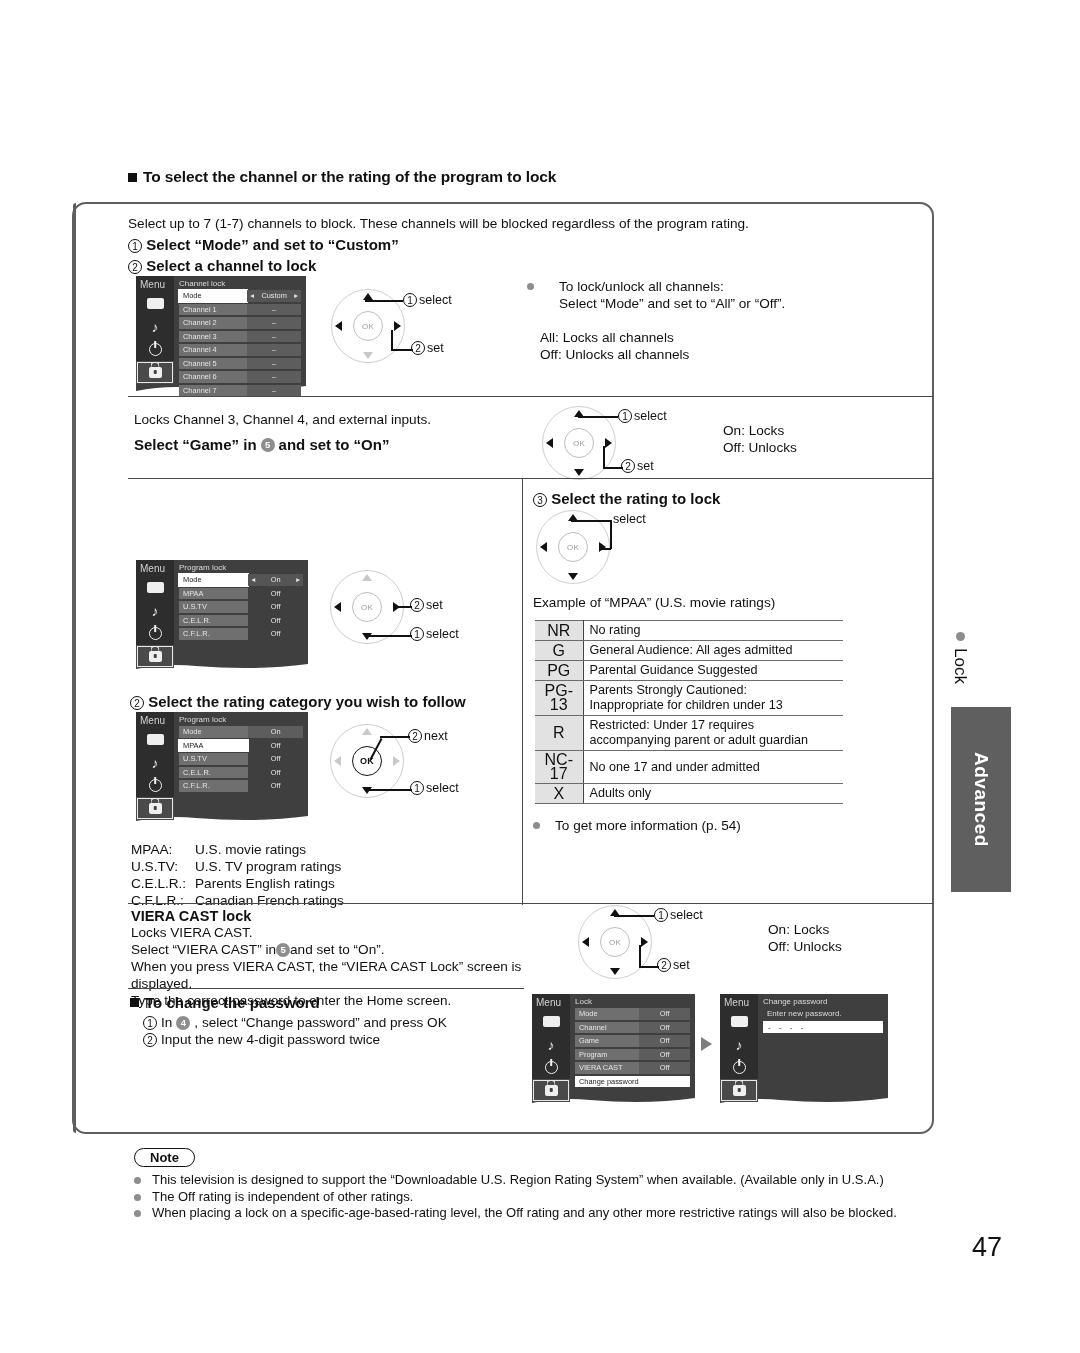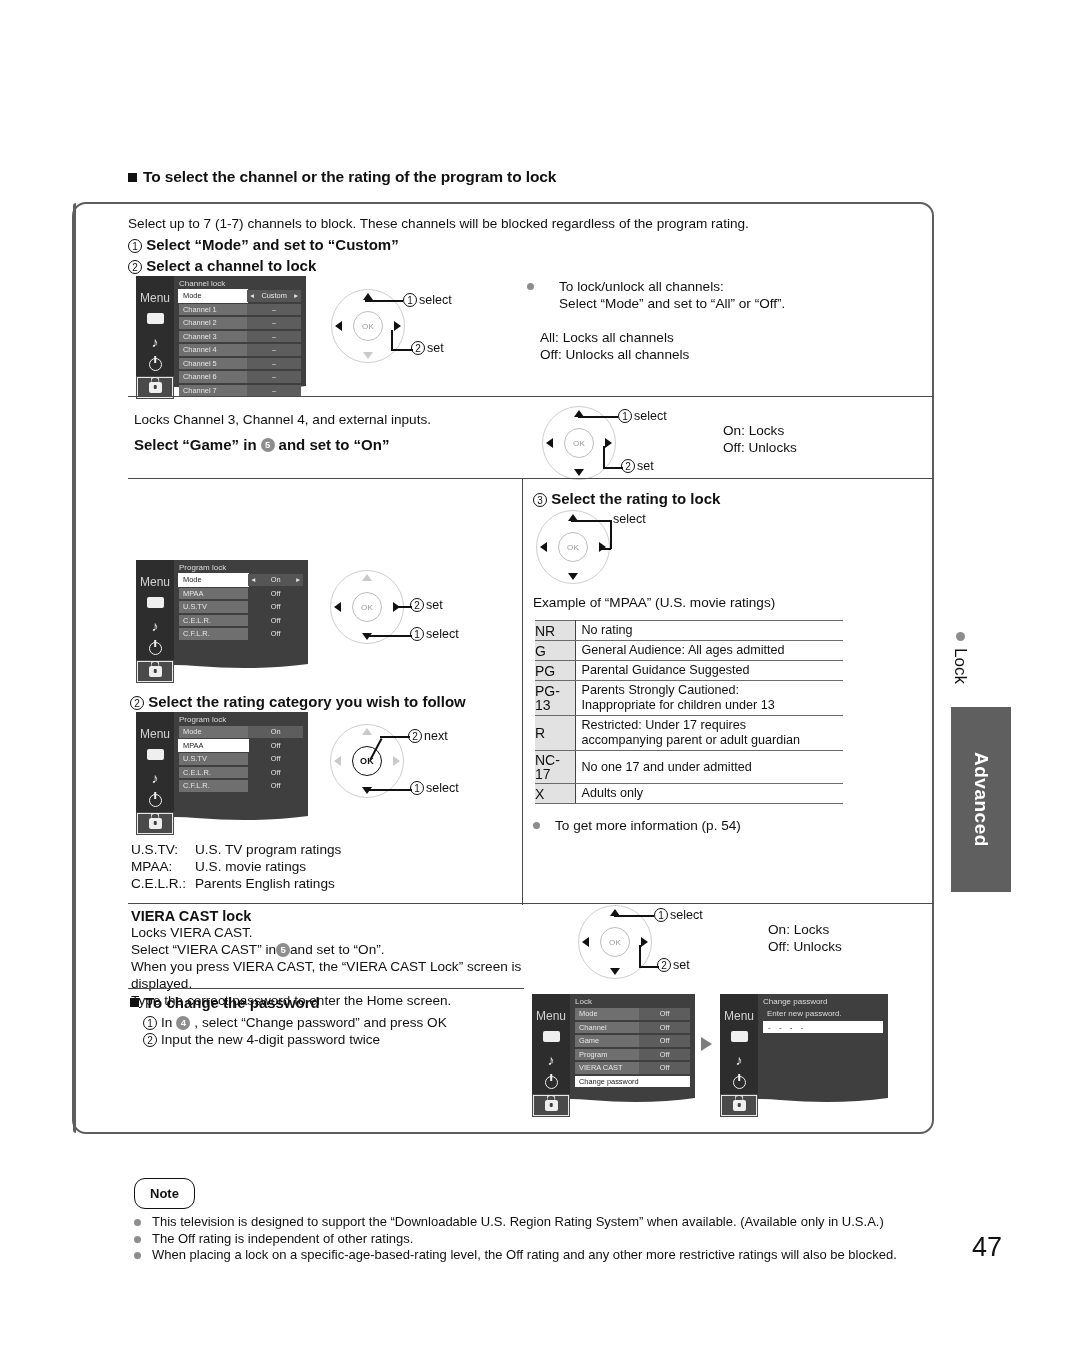--- a/index.html
+++ b/index.html
@@ -60,7 +60,7 @@
   
   .osd { position:relative; background:#3f3f3f; display:flex; font-size:7.4px; color:#e8e8e8; }
   .osd-side { width:38px; background:#2d2d2d; flex:0 0 38px; position:relative; }
-  .osd-side .mlabel { font-size:12px; color:#d2d2d2; padding:3px 16px 2px 4px;margin-top:12px; }
+  .osd-side .mlabel { font-size:10px; color:#d2d2d2; padding:3px 16px 2px 4px; }
   .osd-icn { height:23px; display:flex; align-items:center; justify-content:center; }
   .osd-icn .tvglyph { width:17px; height:11px; background:#efefef; border-radius:2px; }
   .osd-icn .note { font-size:14px; color:#efefef; line-height:1; }

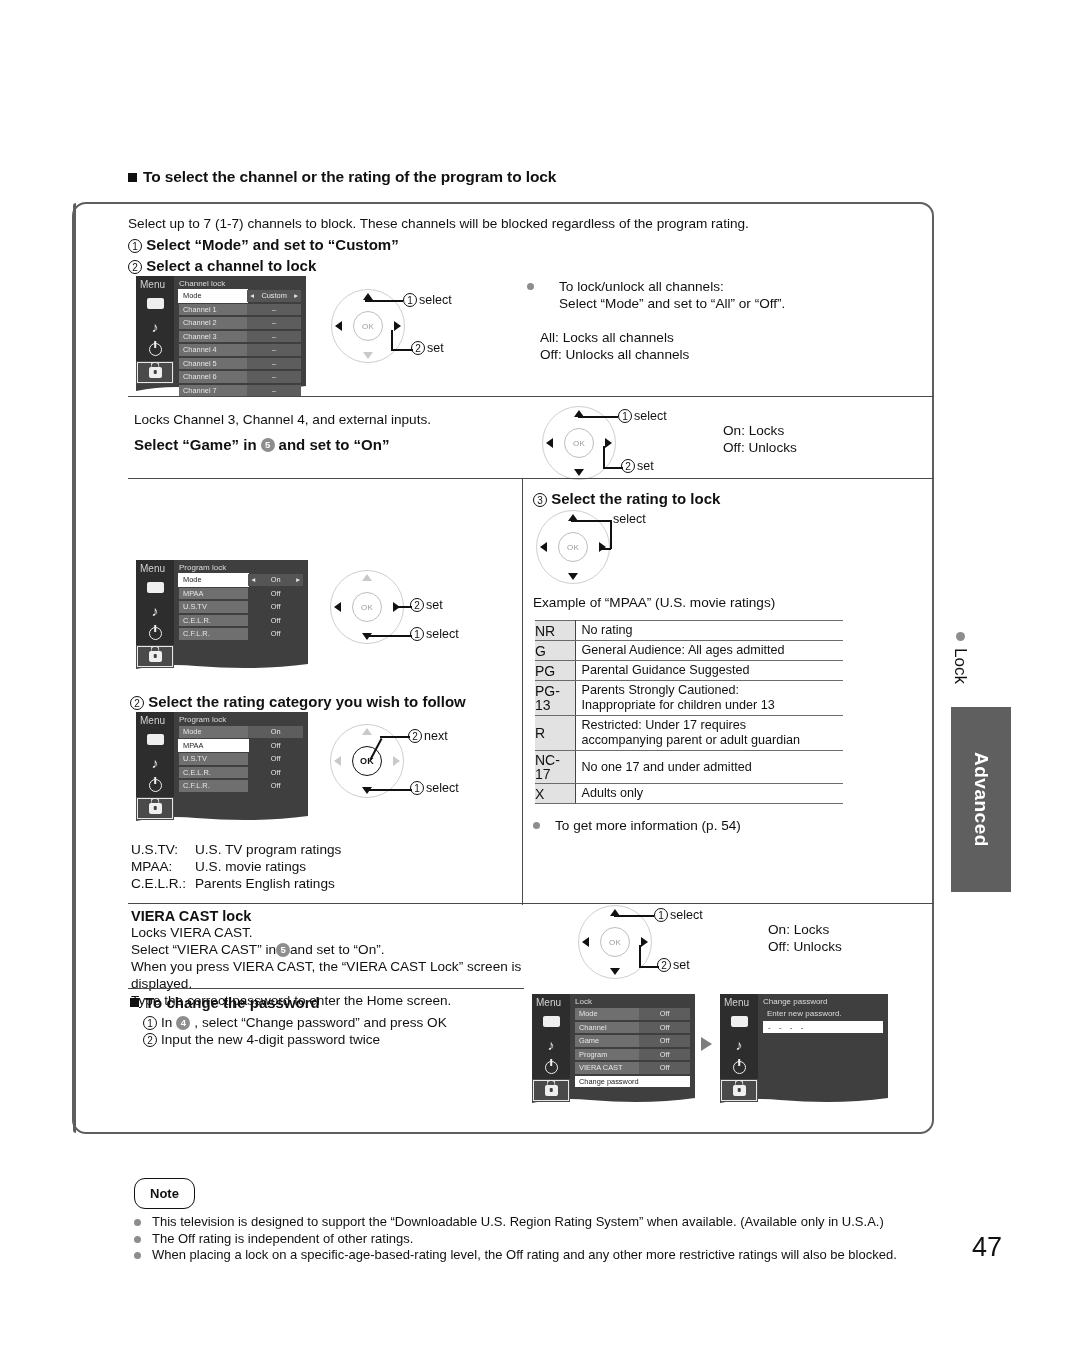--- a/index.html
+++ b/index.html
@@ -109,7 +109,7 @@
   
   .rt { width:308px; border-collapse:collapse; font-size:12.6px; }
   .rt td { border-bottom:1.4px solid #6b6b6b; padding:2px 0; vertical-align:middle; }
-  .rt td.code { width:40px; background:#e2e2e2; line-height:14px; font-size:14px;
+  .rt td.code { width:48px; background:#e2e2e2; text-align:center; line-height:14px; font-size:16px;
                 border-right:1.4px solid #444; }
   .rt td.desc { padding-left:6px; line-height:15px; }
   .rt tr:first-child td.code, .rt tr:first-child td.desc { border-top:1.4px solid #6b6b6b; }

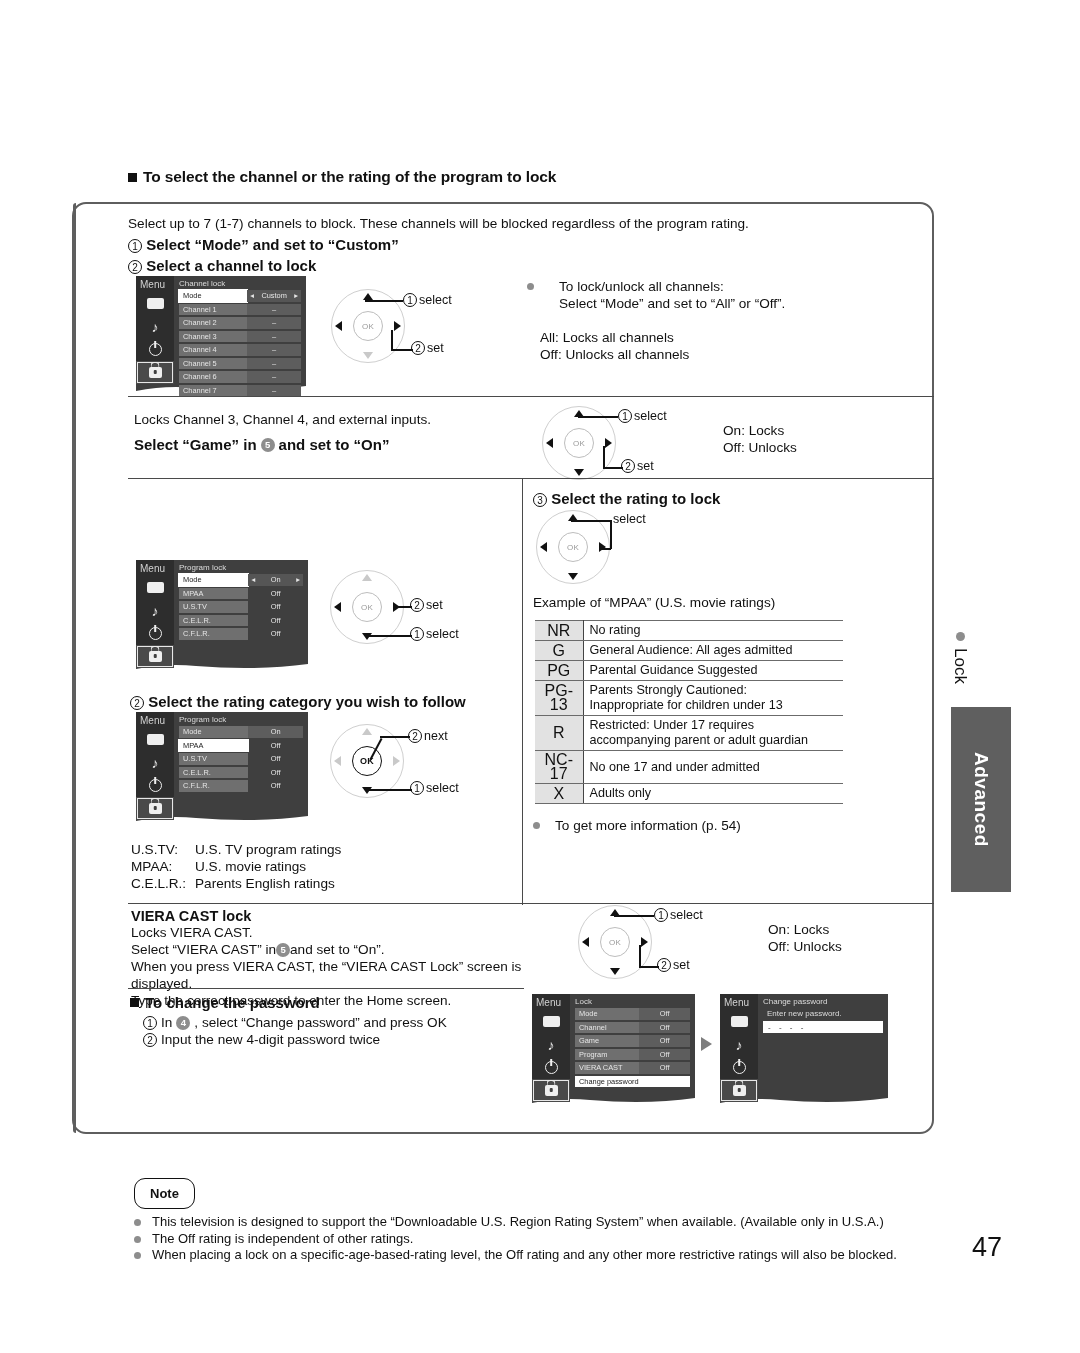--- a/index.html
+++ b/index.html
@@ -461,12 +461,12 @@
   <div class="p" style="position:absolute;left:131px;top:841px;width:380px;">
     <div id="legend-rows">
         <div style="display: flex;">
+          <span style="flex: 0 0 64px;">MPAA:</span>
+          <span>U.S. movie ratings</span>
+        </div>
+        <div style="display: flex;">
           <span style="flex: 0 0 64px;">U.S.TV:</span>
           <span>U.S. TV program ratings</span>
-        </div>
-        <div style="display: flex;">
-          <span style="flex: 0 0 64px;">MPAA:</span>
-          <span>U.S. movie ratings</span>
         </div>
         <div style="display: flex;">
           <span style="flex: 0 0 64px;">C.E.L.R.:</span>

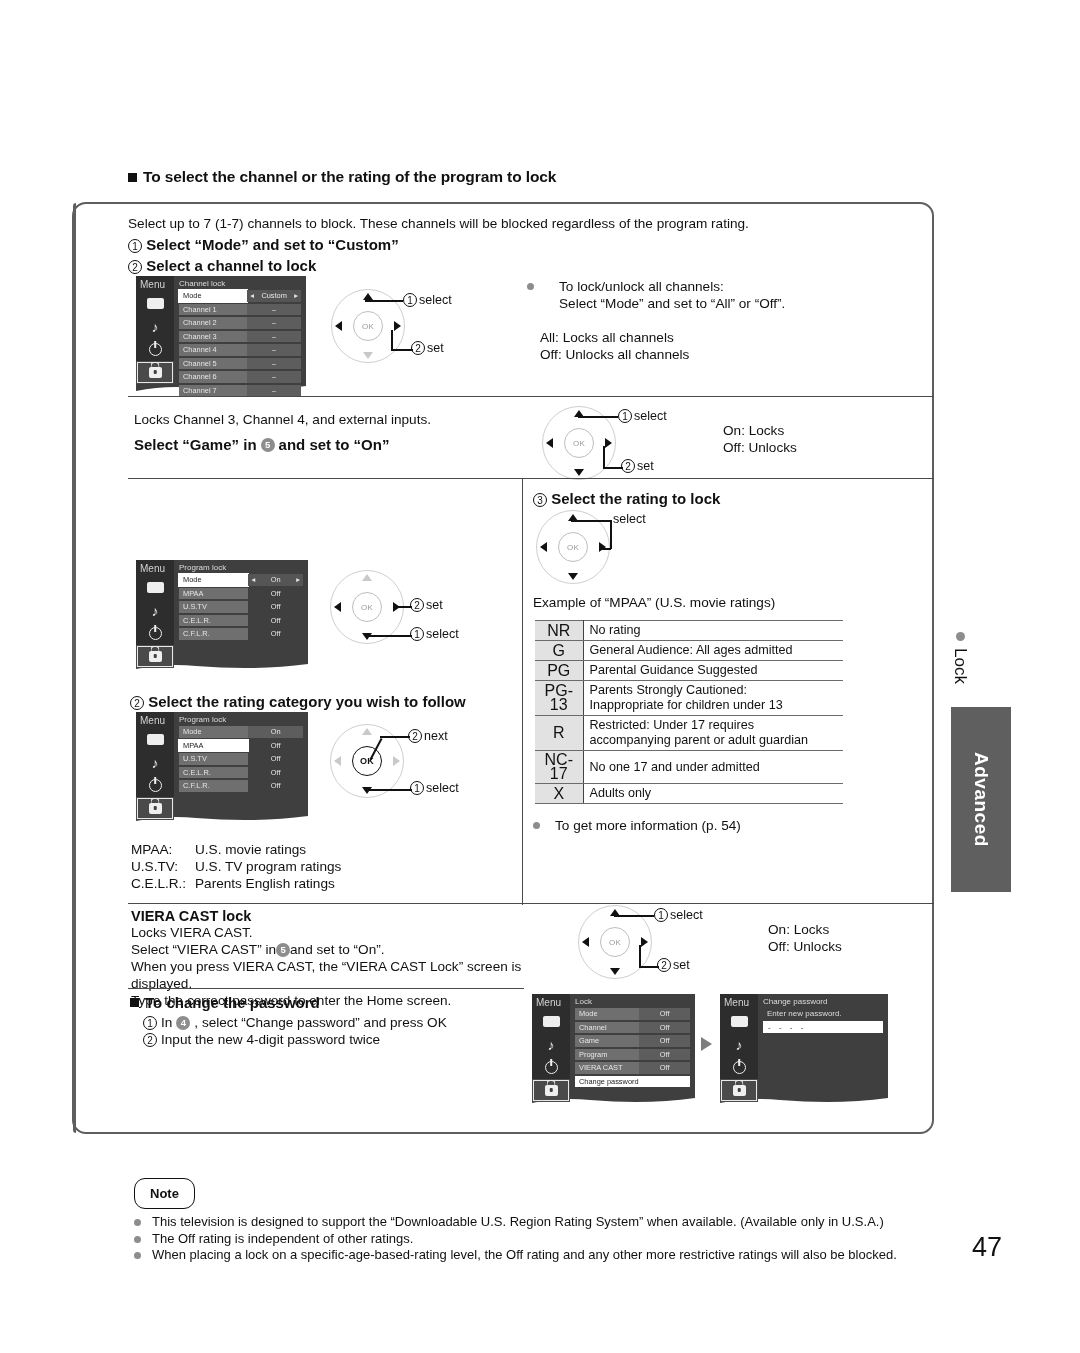--- a/index.html
+++ b/index.html
@@ -471,6 +471,10 @@
         <div style="display: flex;">
           <span style="flex: 0 0 64px;">C.E.L.R.:</span>
           <span>Parents English ratings</span>
+        </div>
+        <div style="display: flex;">
+          <span style="flex: 0 0 64px;">C.F.L.R.:</span>
+          <span>Canadian French ratings</span>
         </div>
       </div>
   </div>

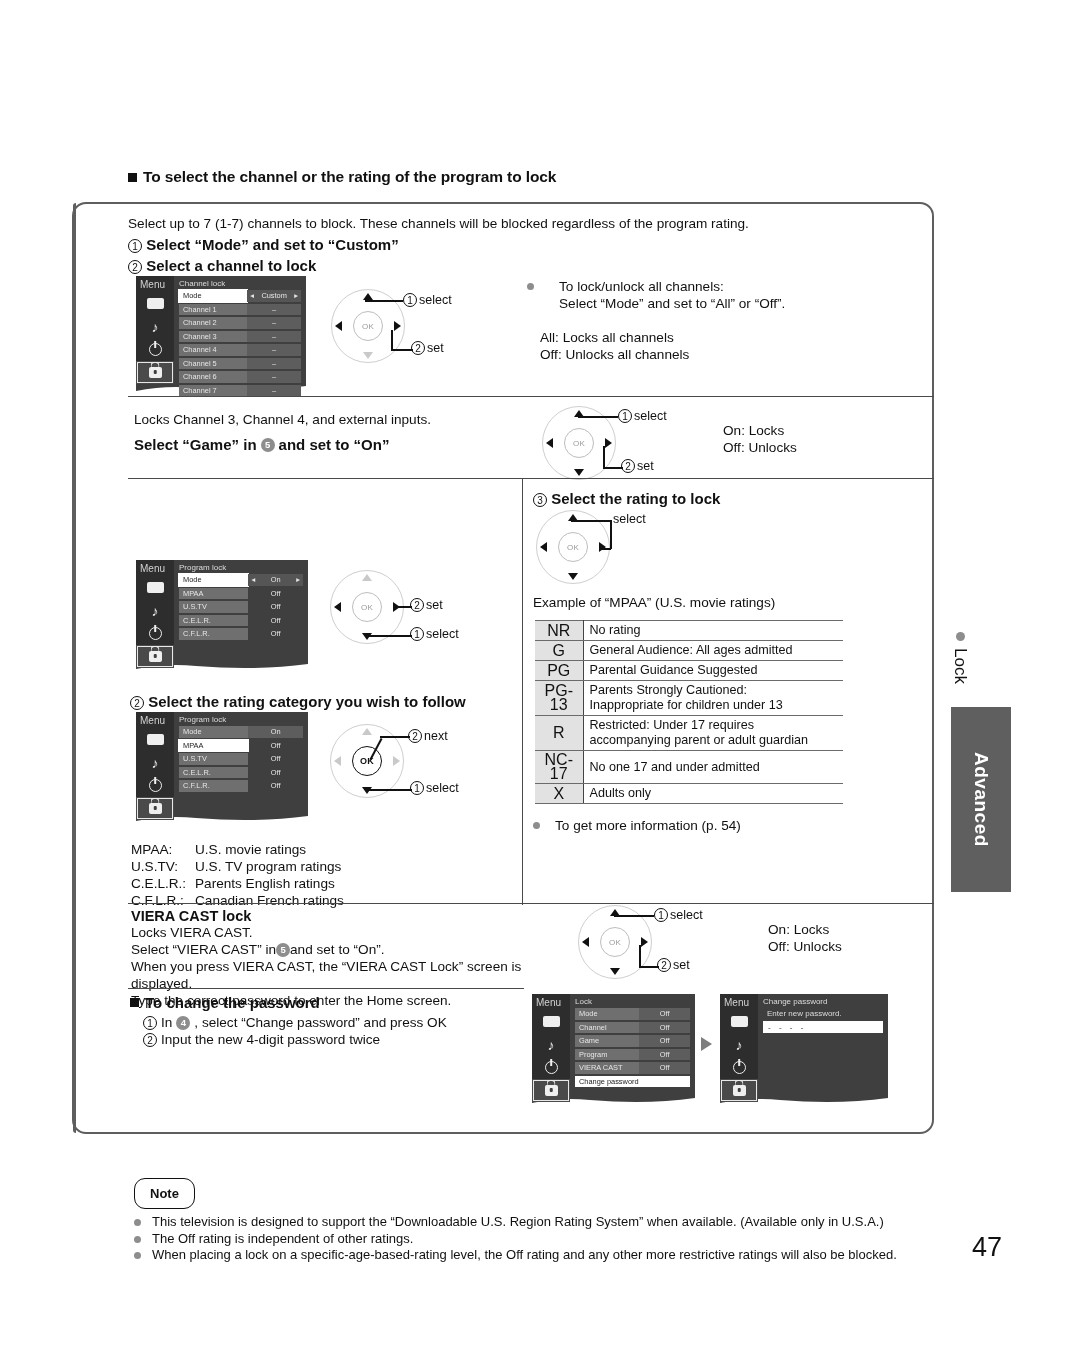--- a/index.html
+++ b/index.html
@@ -131,7 +131,7 @@
   
   .note-pill {
     display:inline-block; border:1.6px solid #111; border-radius:11px;
-    padding:7px 15px; font-size:13px; font-weight:bold;margin-top:30px;
+    padding:1px 15px; font-size:13px; font-weight:bold;
   }
   .note-li { display:flex; gap:6px; font-size:13px; line-height:16.5px; align-items:flex-start; }
   .note-li .dot-bullet { margin-top:5px; flex:0 0 auto; }

